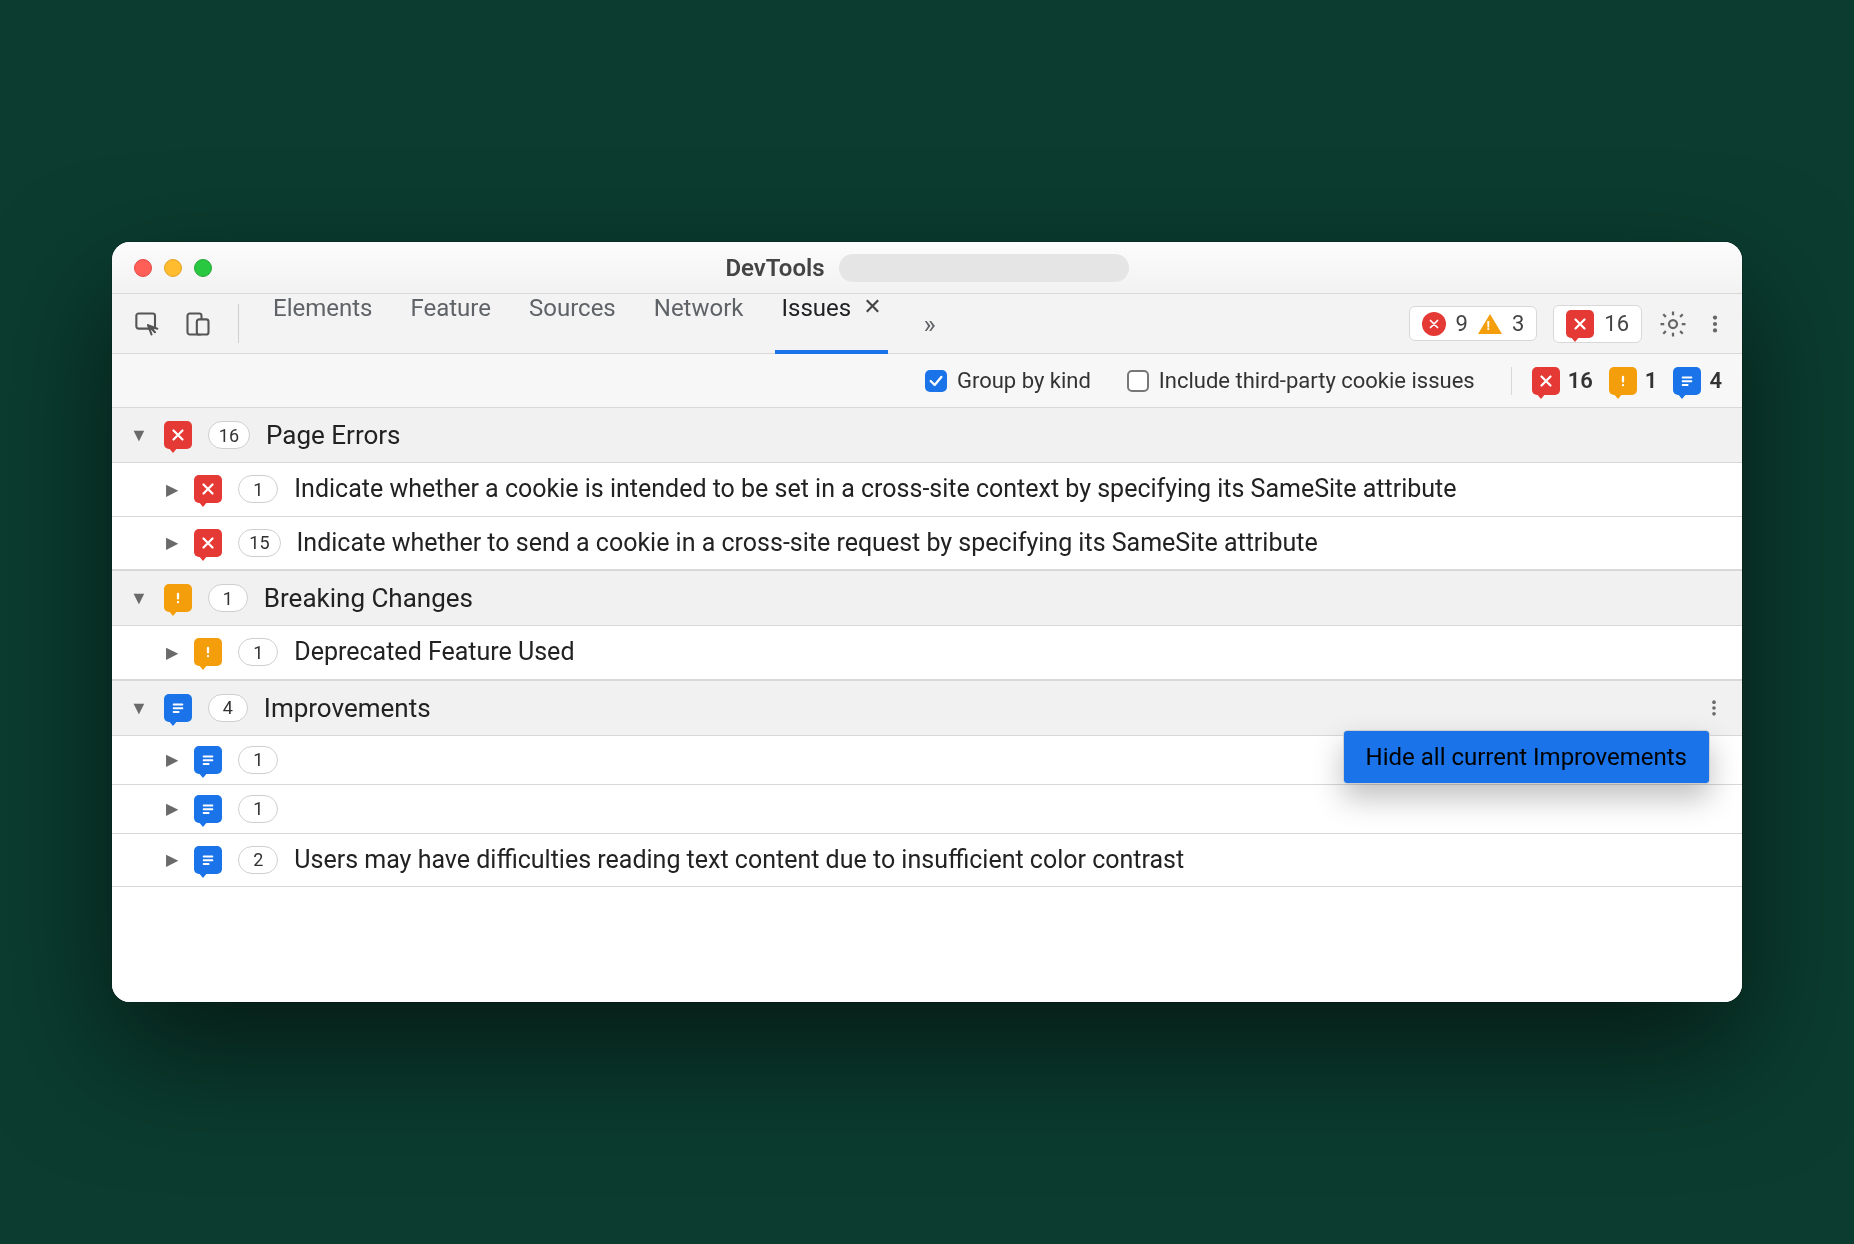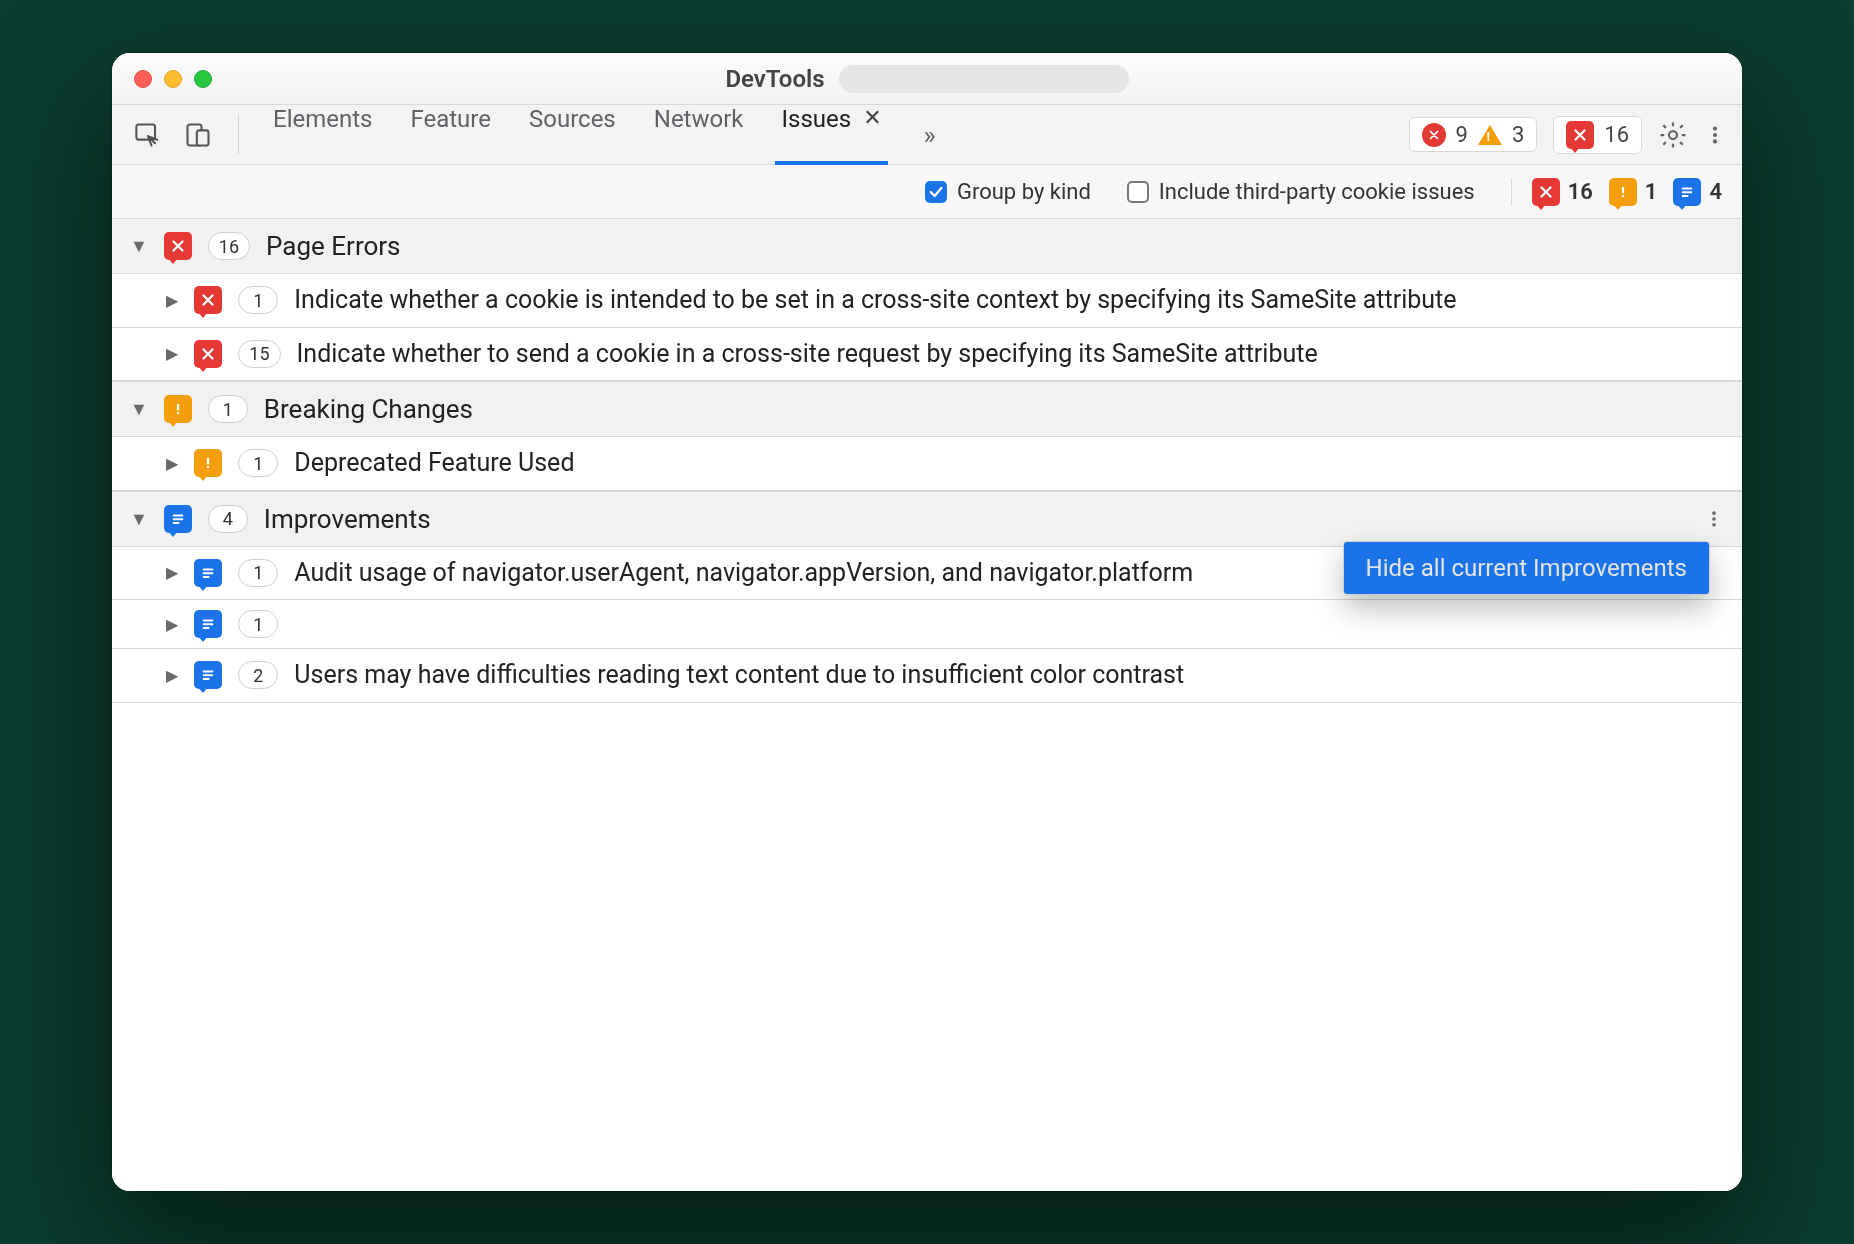--- a/index.html
+++ b/index.html
@@ -31,7 +31,7 @@
   }
   .stage{width:1854px;height:1244px;display:flex;align-items:center;justify-content:center;}
   .window{
-    width:1630px;height:1138px;
+    width:1630px;height:760px;
     background:var(--window);
     border-radius:18px;
     box-shadow:0 50px 120px rgba(0,0,0,.55), 0 0 0 1px rgba(0,0,0,.15);

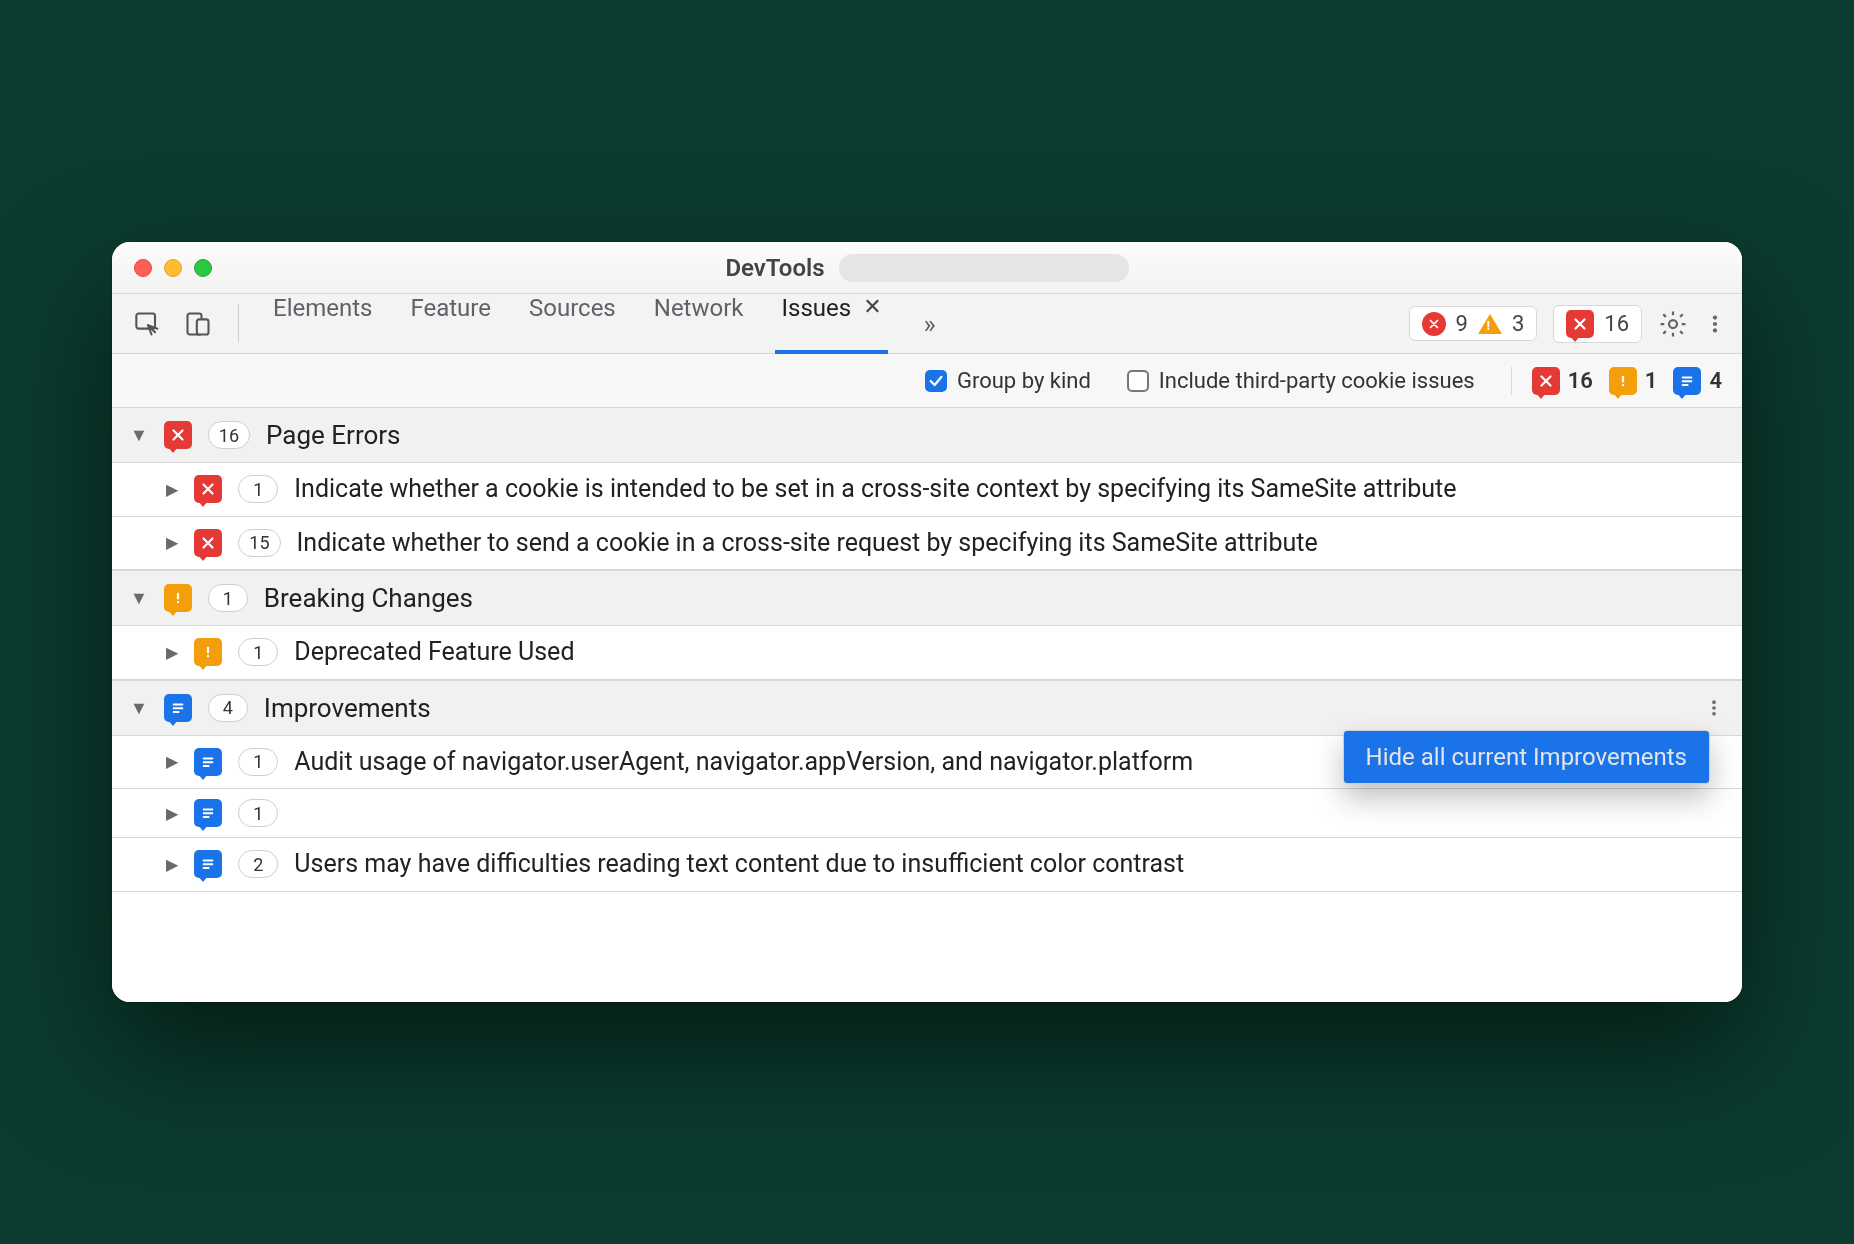--- a/index.html
+++ b/index.html
@@ -363,7 +363,6 @@
             </svg>
           </span>
         <span class="countpill">1</span>
-        <span class="title-text">Audit usage of navigator.userAgent, navigator.appVersion, and navigator.platform</span>
 
         <div class="menu">
           <div class="menu-item">Hide all current Improvements</div>

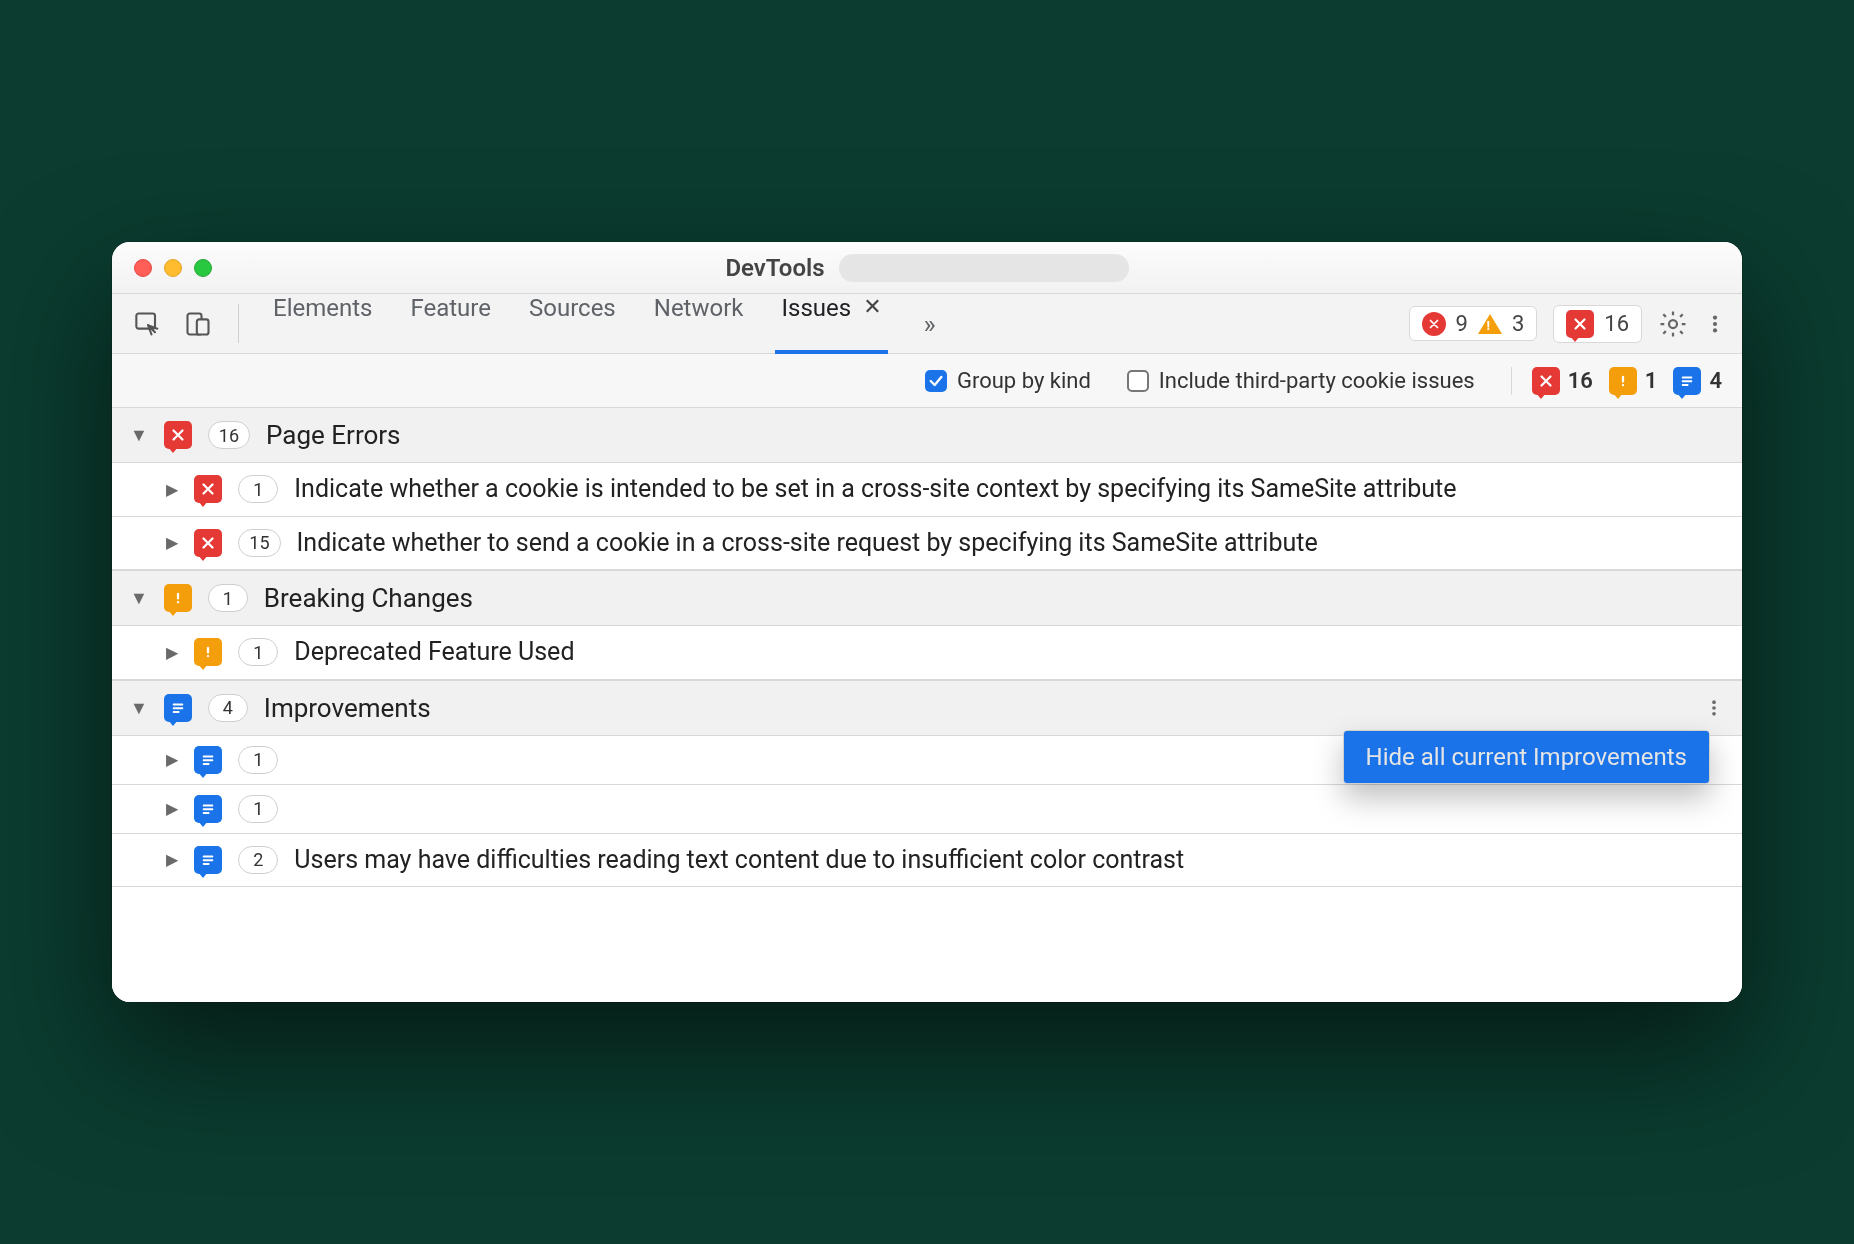--- a/index.html
+++ b/index.html
@@ -137,7 +137,7 @@
     box-shadow:0 14px 30px rgba(0,0,0,.25);overflow:hidden;z-index:20;
   }
   .menu-item{
-    background:var(--blue);color:#e5e5e5;font-size:24px;padding:12px 22px;white-space:nowrap;
+    background:var(--blue);color:#000000;font-size:24px;padding:12px 22px;white-space:nowrap;
   }
   .rel{position:relative;}
   

